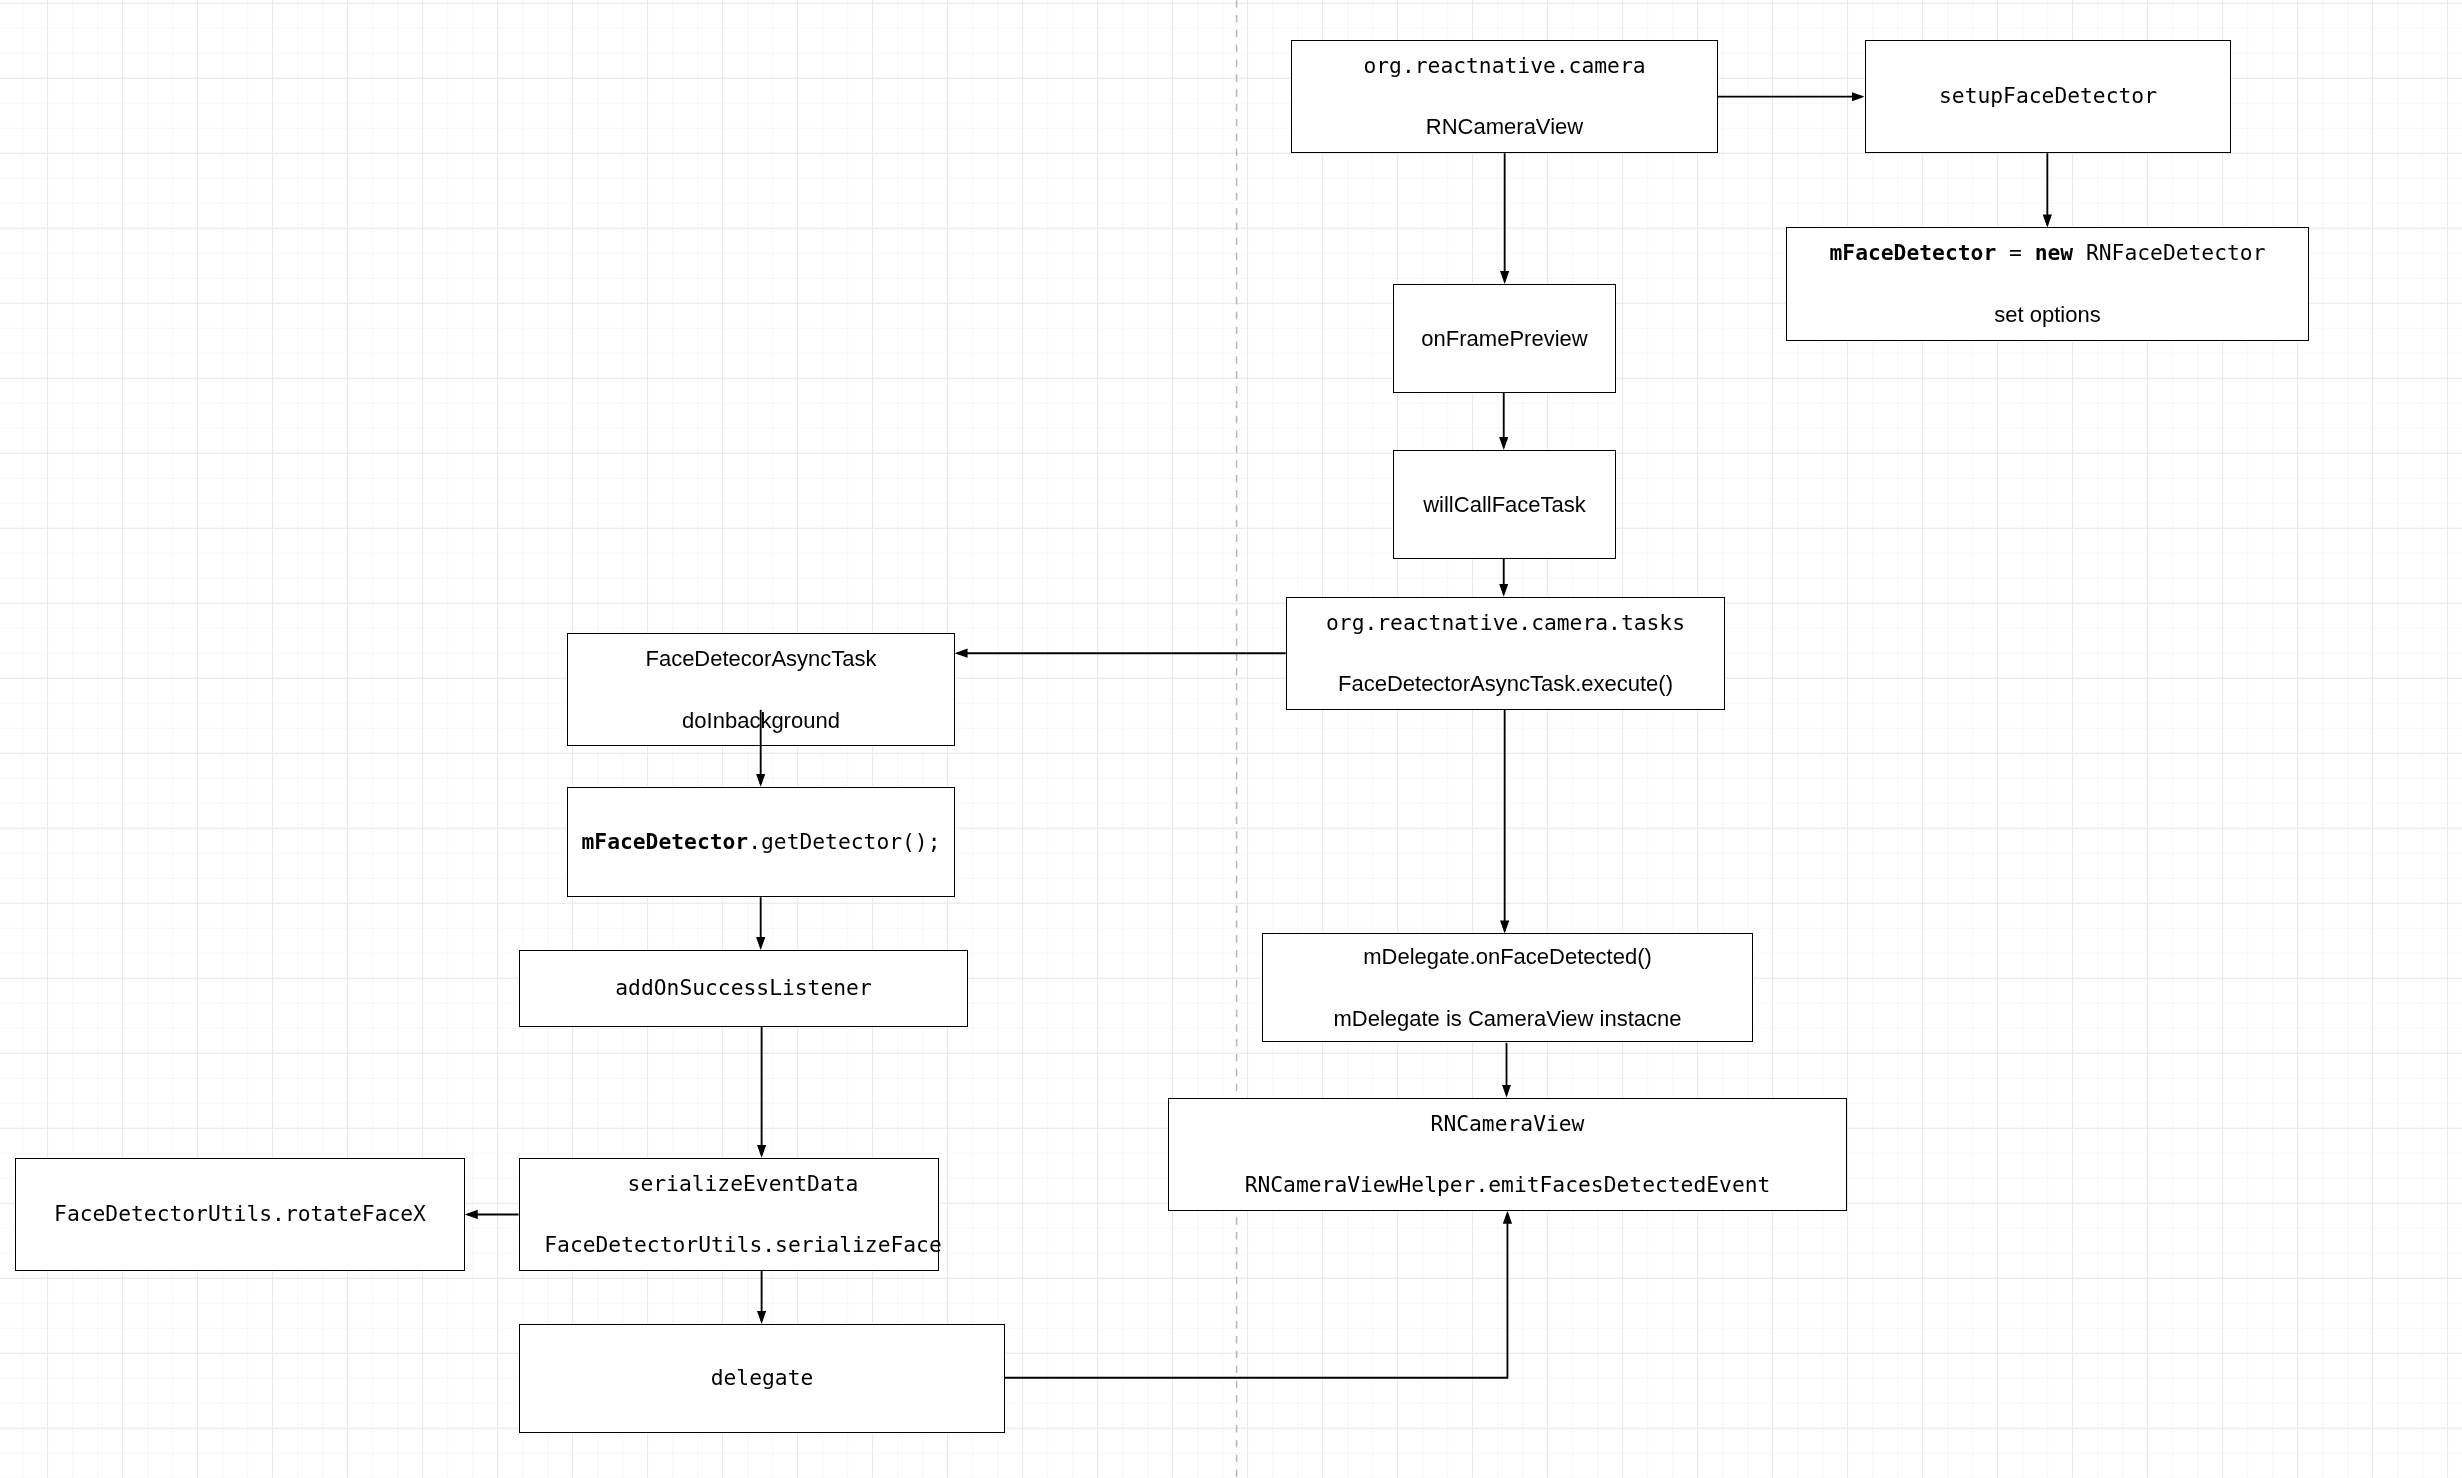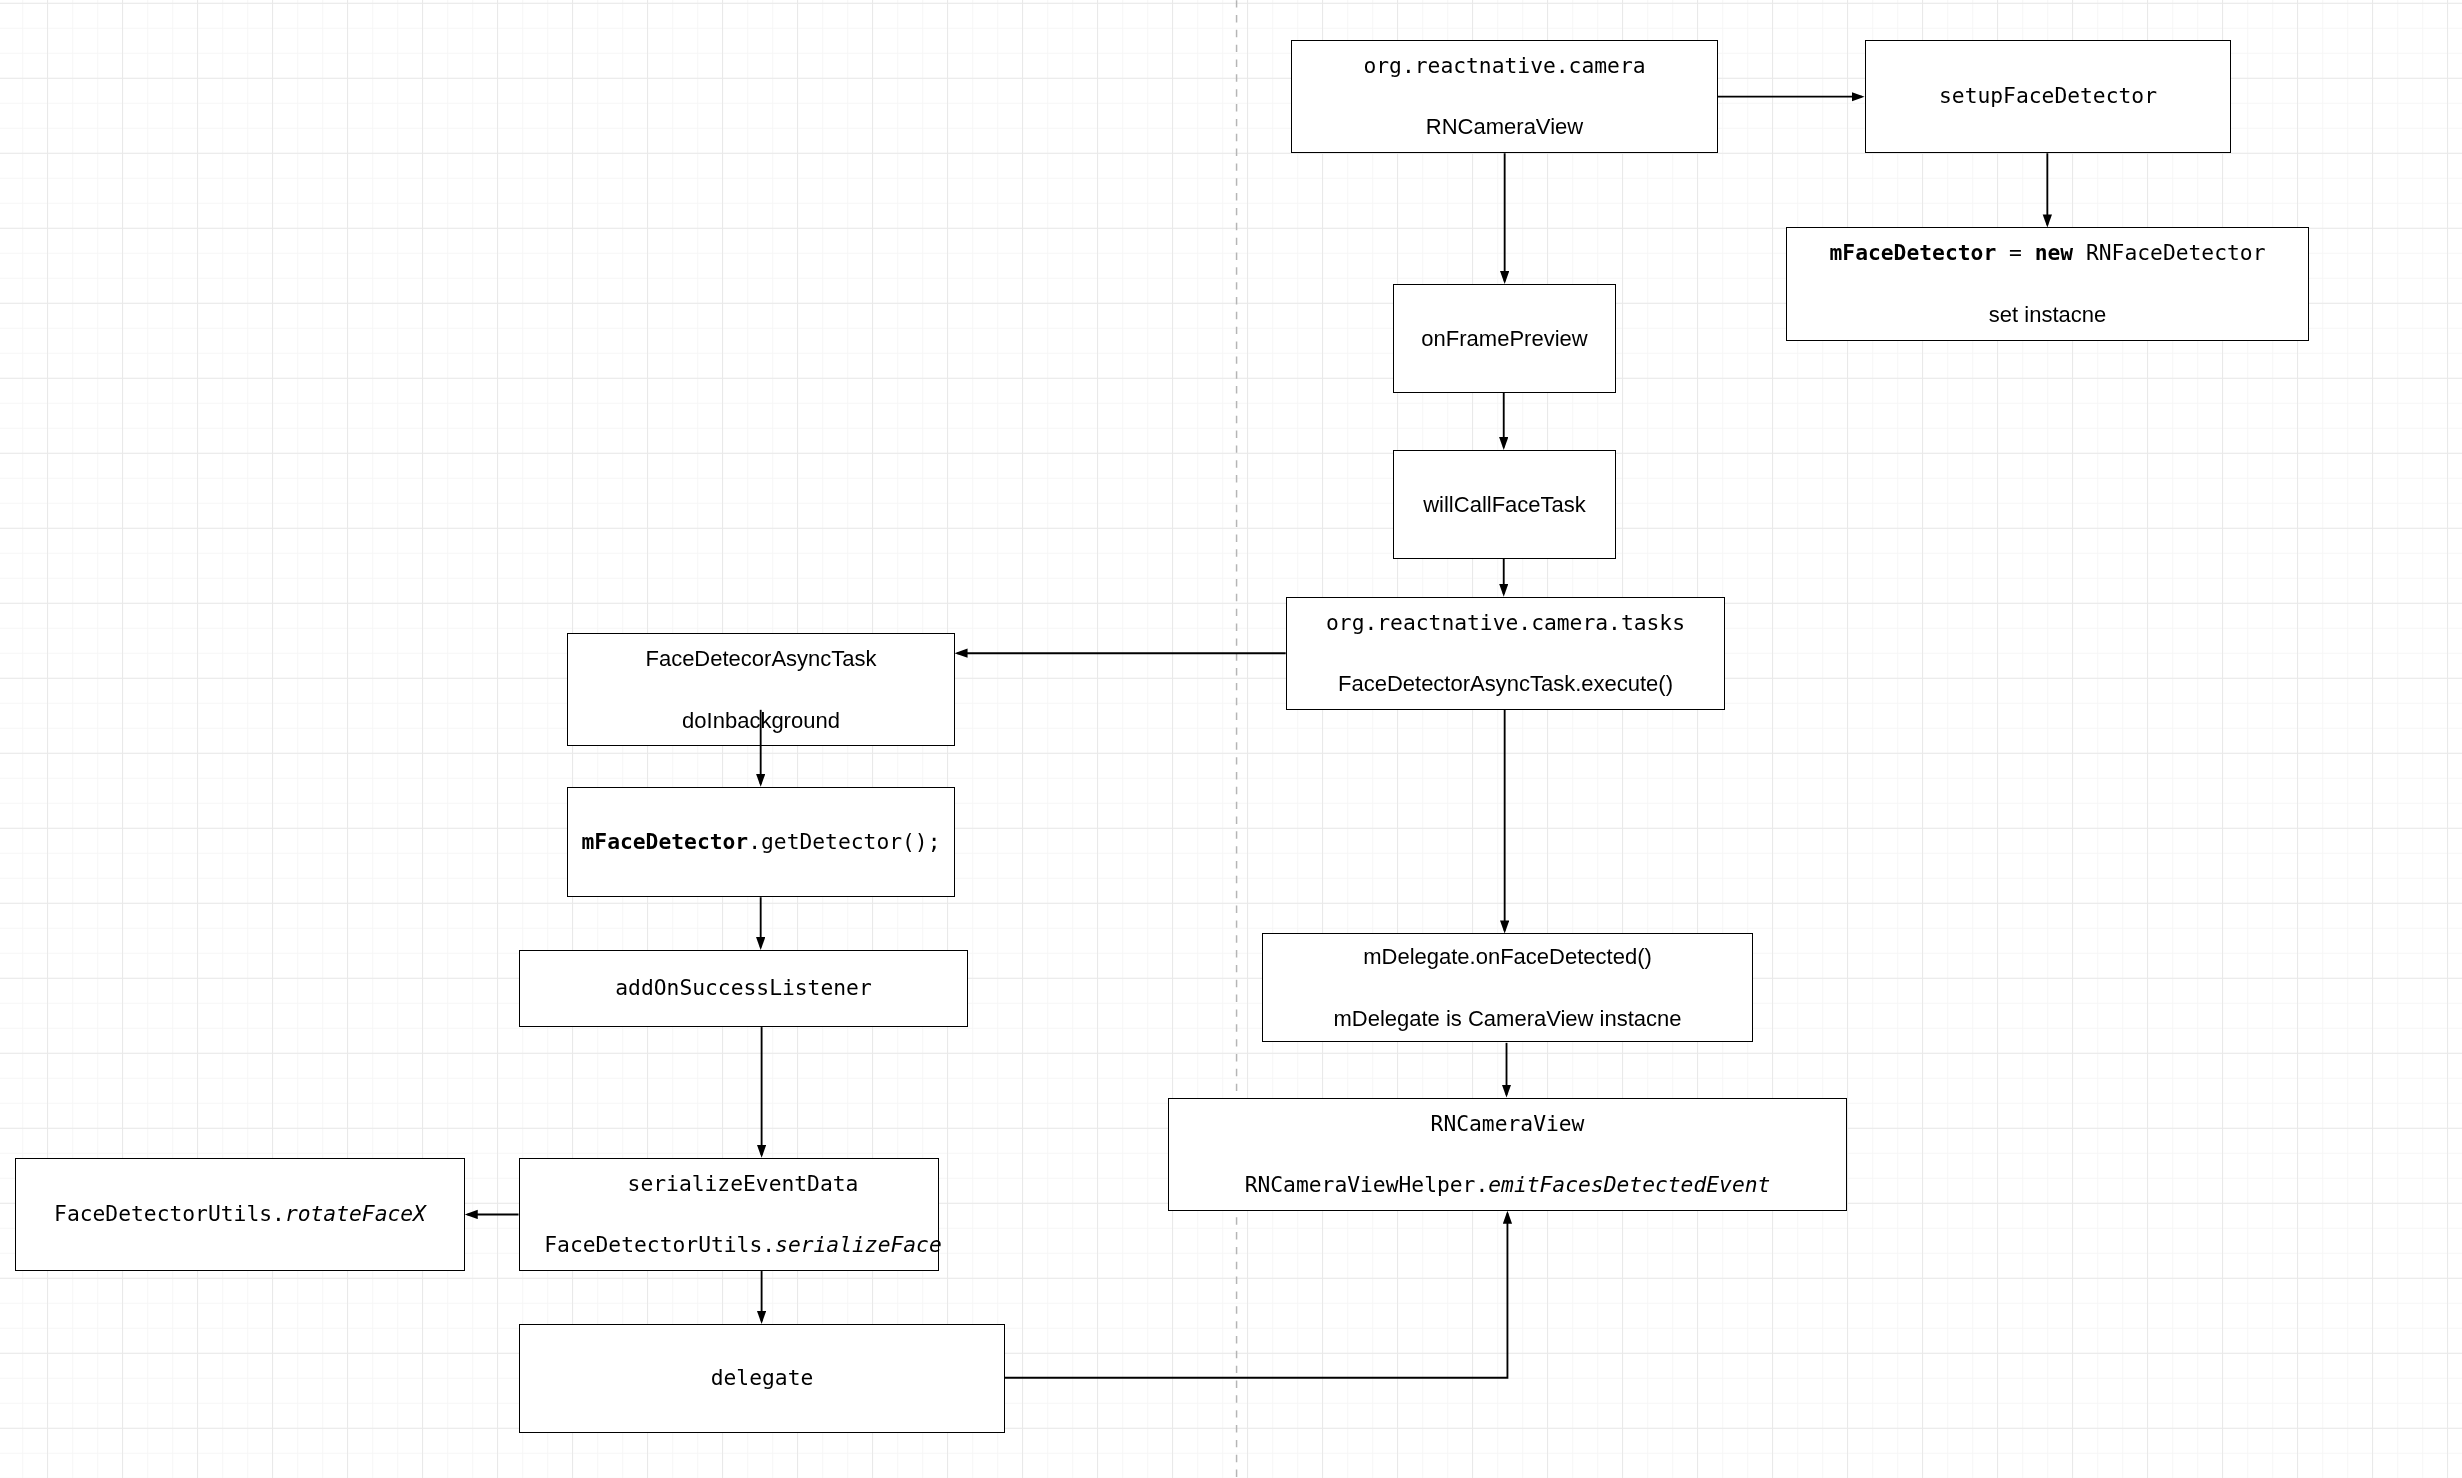--- a/index.html
+++ b/index.html
@@ -76,7 +76,7 @@
 
   <div class="node" id="n-new-face-detector">
     <div class="line mono"><span class="b">mFaceDetector</span><span> = </span><span class="b">new</span><span> RNFaceDetector</span></div>
-    <div class="line sans">set instacne</div>
+    <div class="line sans">set options</div>
   </div>
 
   <div class="node" id="n-on-frame-preview">

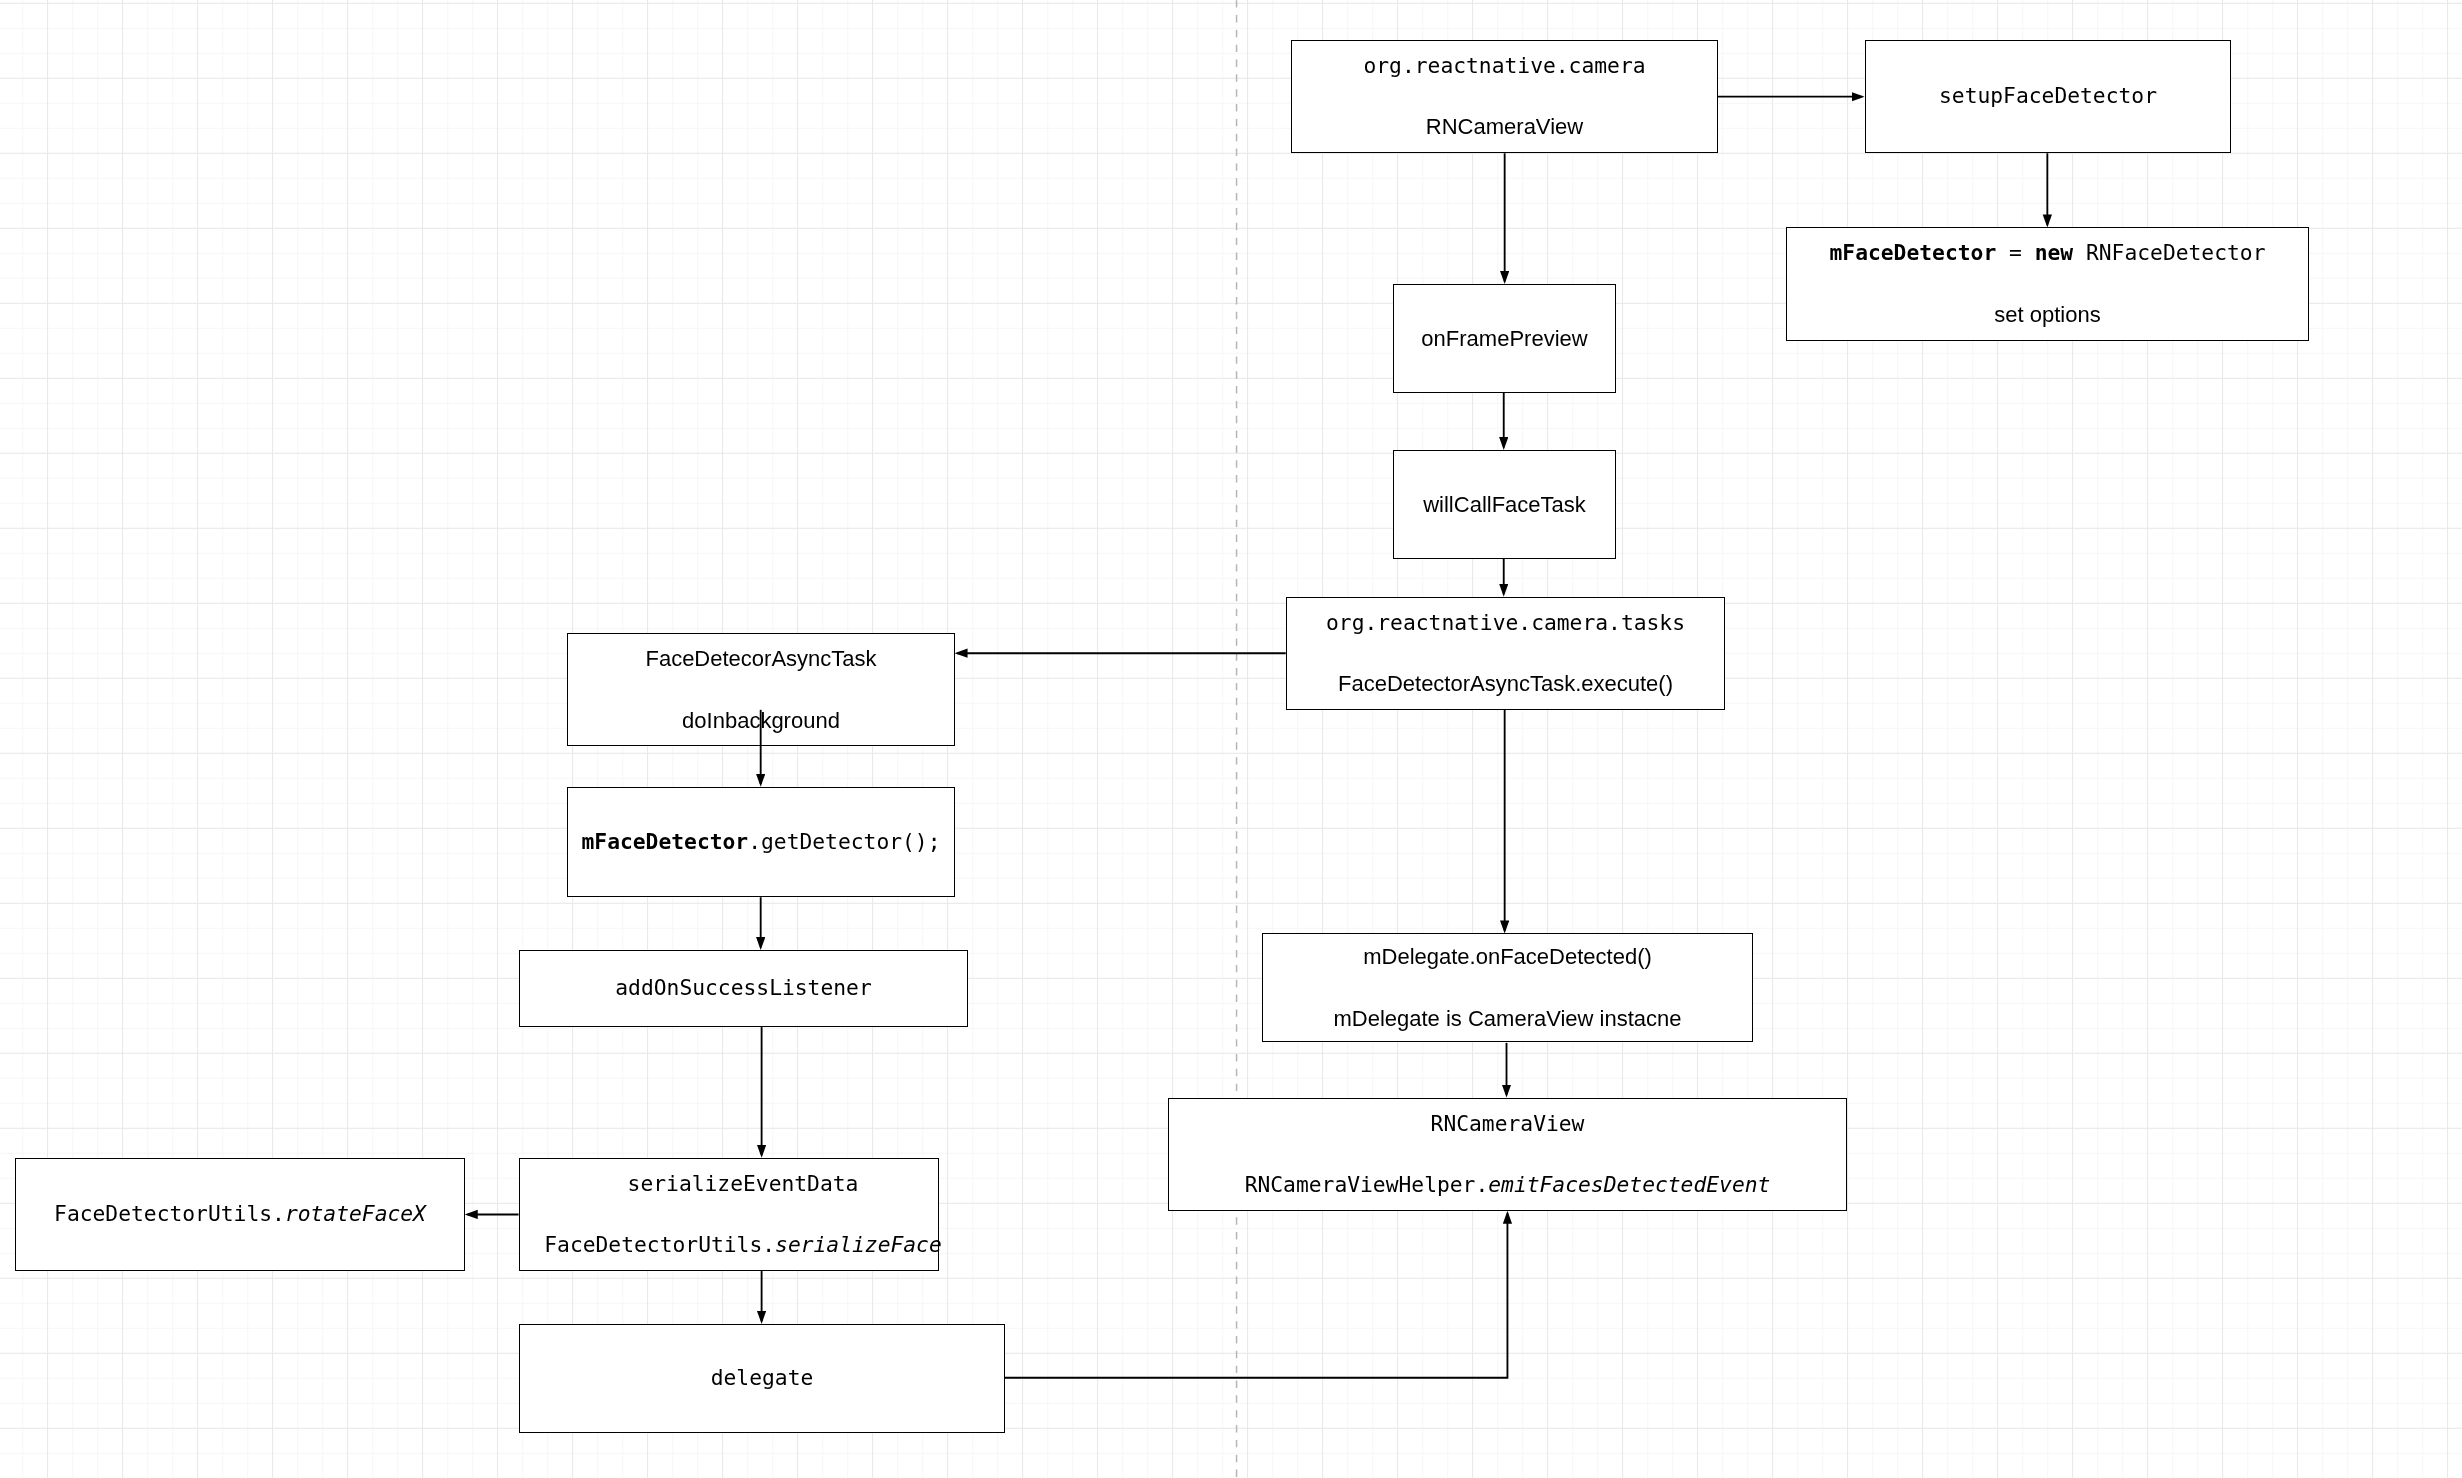--- a/index.html
+++ b/index.html
@@ -38,7 +38,7 @@
   .mono{font-family:"DejaVu Sans Mono","Liberation Mono",monospace;font-size:21.3px;}
   .sans{font-family:"Liberation Sans",sans-serif;font-size:22px;}
   .b{font-weight:bold;}
-  .i{font-style:italic;}
+  .i{}
 
   
   #n-rn-camera-pkg      {left:1291px;top:40px;  width:427px;height:113px;}

